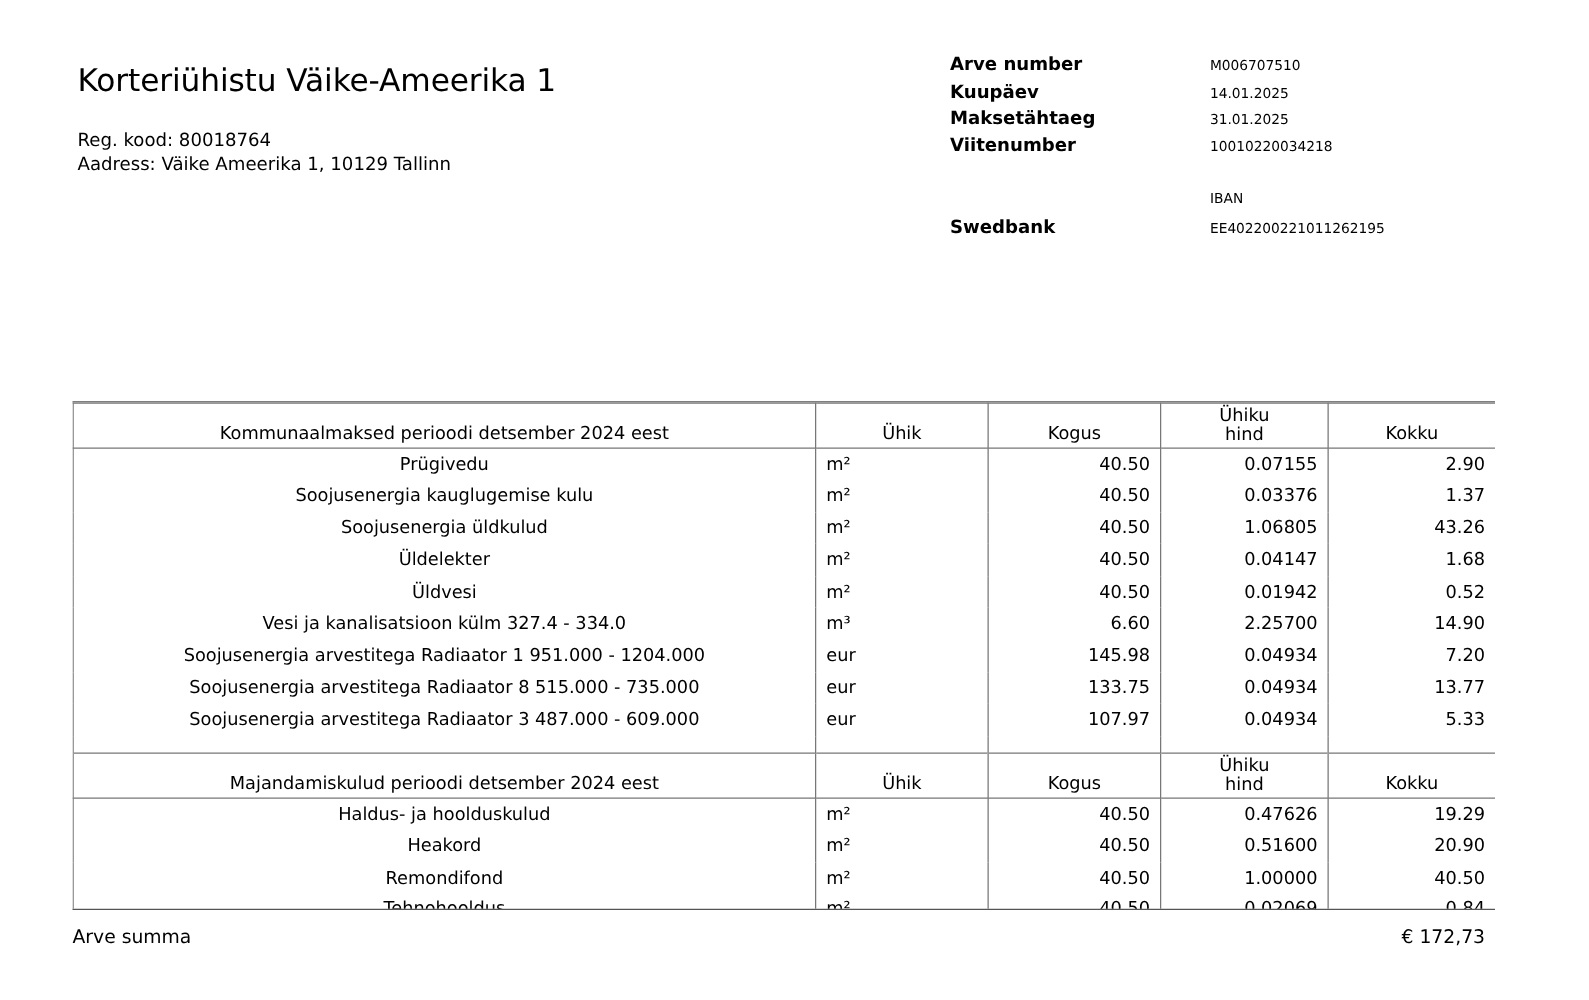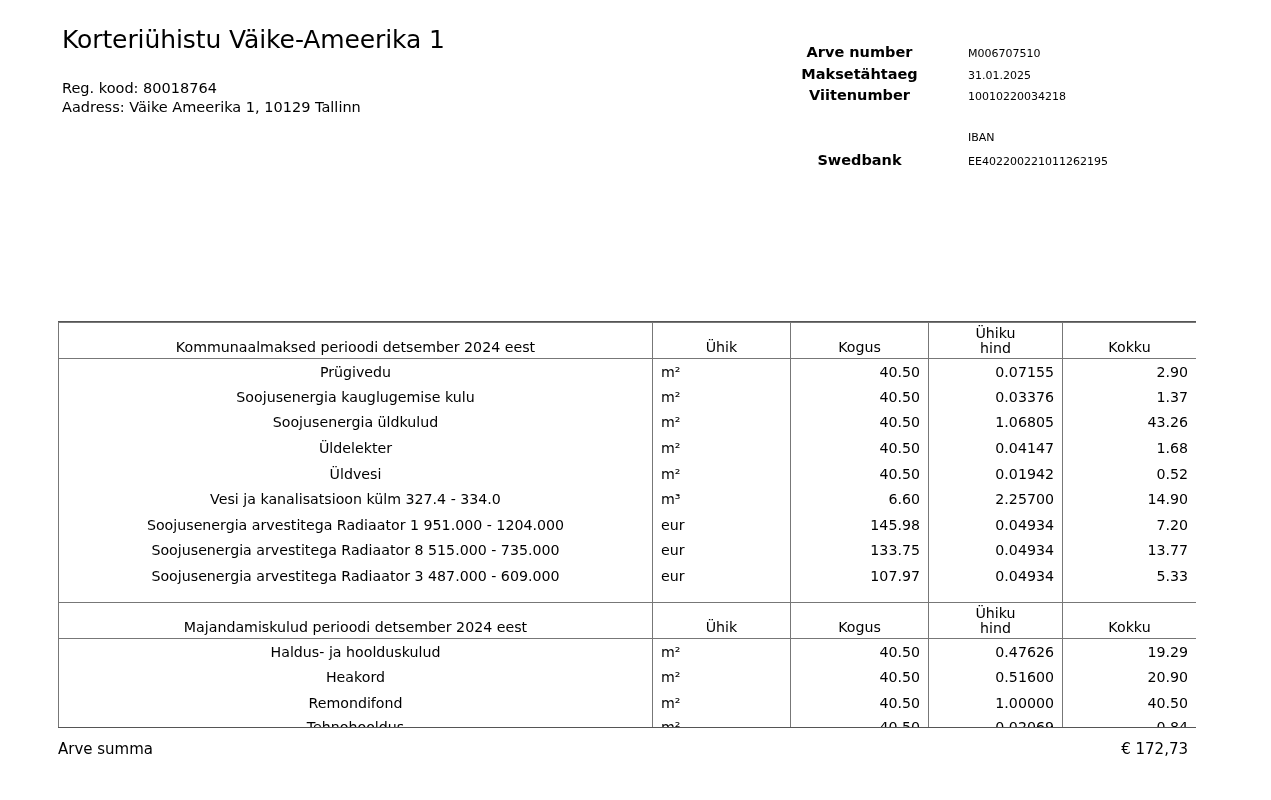--- a/index.html
+++ b/index.html
@@ -26,7 +26,7 @@
   .org-block {
     position: absolute;
     left: 62px;
-    top: 24px;
+    top: 49px;
     width: 600px;
   }
   .org-title {

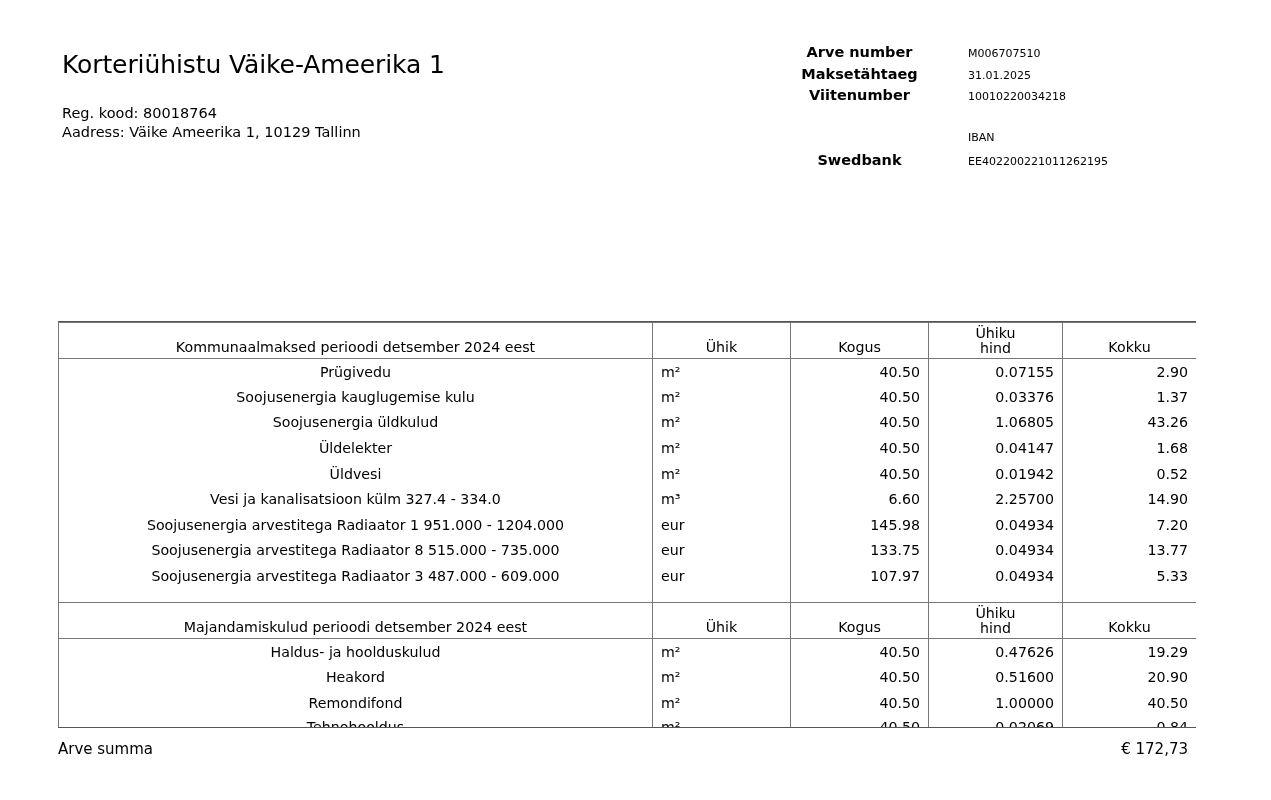--- a/index.html
+++ b/index.html
@@ -56,7 +56,7 @@
   }
   .meta-label {
     width: 208px;
-    text-align: center;
+    text-align: left;
     font-size: 14.5px;
     font-weight: bold;
     padding-right: 9px;

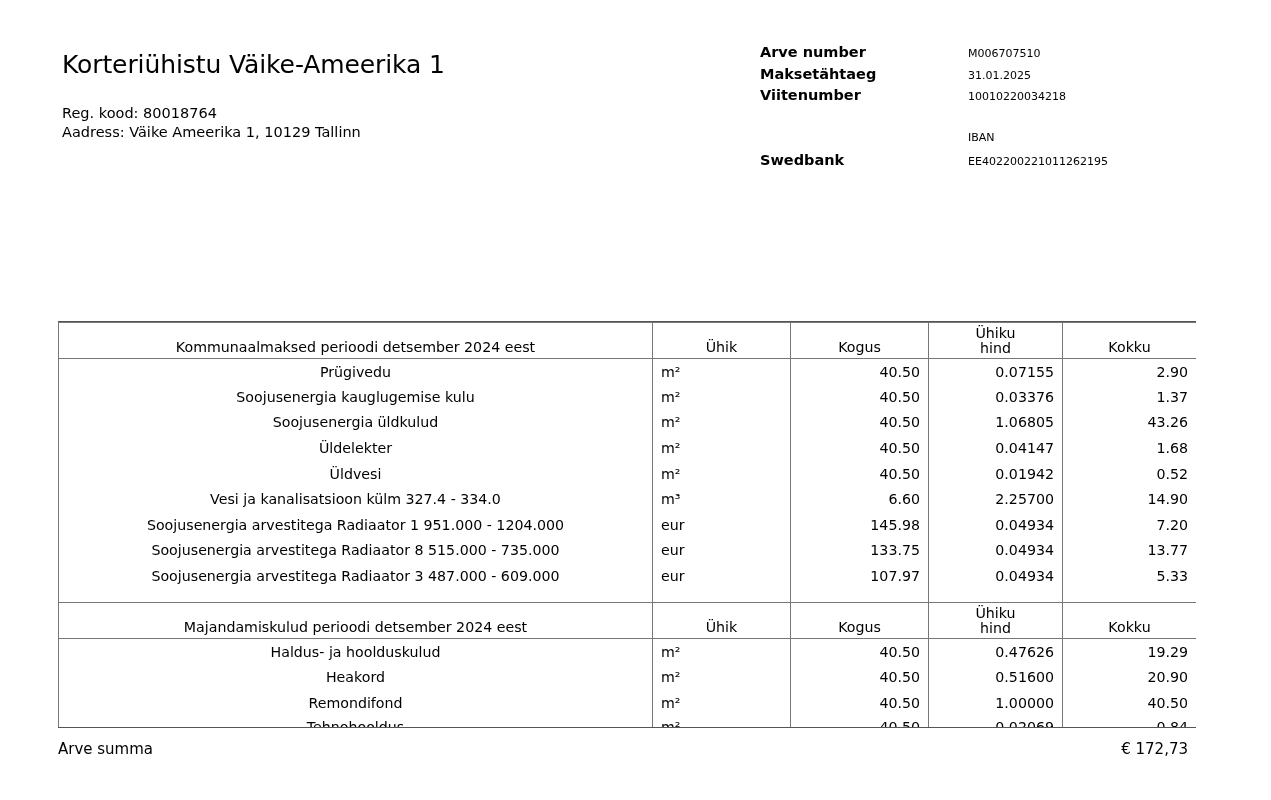--- a/index.html
+++ b/index.html
@@ -177,6 +177,10 @@
     <div class="meta-row">
       <div class="meta-label">Arve number</div>
       <div class="meta-value">M006707510</div>
+    </div>
+    <div class="meta-row">
+      <div class="meta-label">Kuupäev</div>
+      <div class="meta-value">14.01.2025</div>
     </div>
     <div class="meta-row">
       <div class="meta-label">Maksetähtaeg</div>

